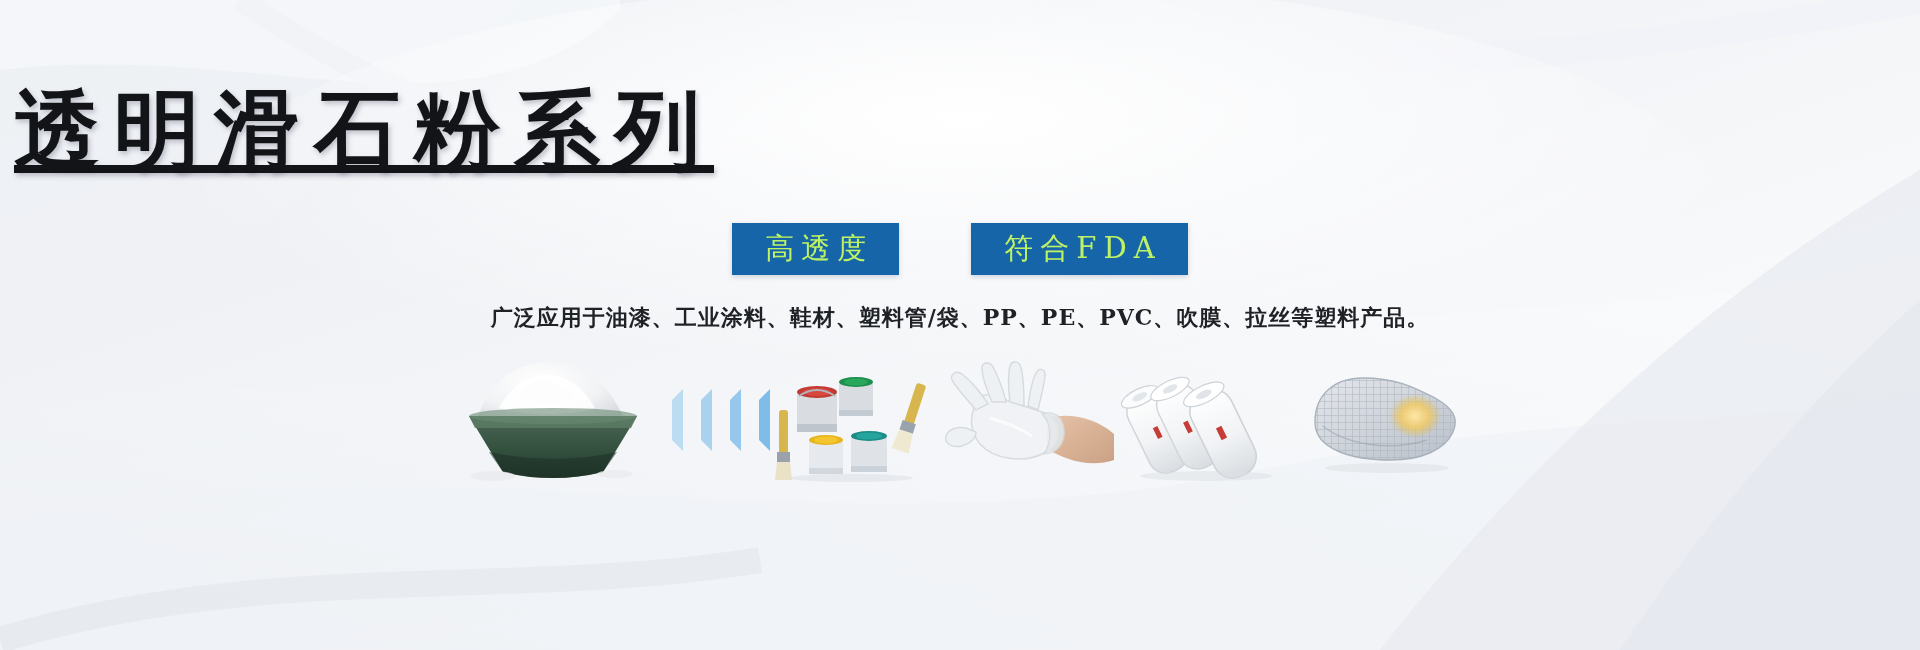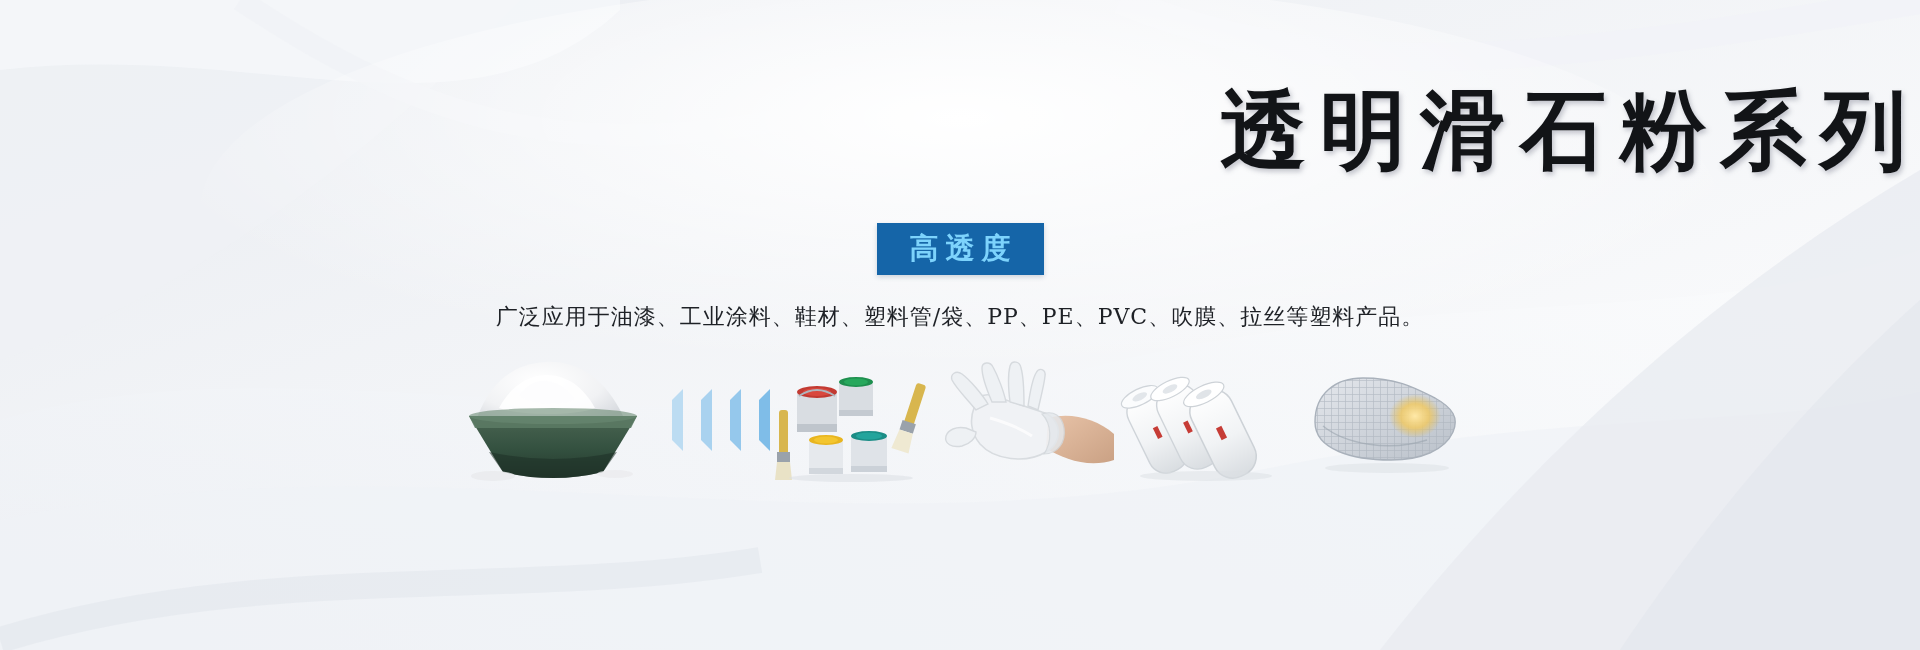--- a/index.html
+++ b/index.html
@@ -20,13 +20,14 @@
 
   .title{
     position:absolute;left:0;right:0;top:82px;
-    text-align:right;
+    text-align:left;
     font-family:"DejaVu Serif","Liberation Serif",serif;
     font-size:86px;line-height:96px;font-weight:700;
     color:#121417;letter-spacing:14px;
     text-indent:14px;
     text-shadow:2px 3px 5px rgba(90,95,115,.34);
     white-space:nowrap;
+    text-decoration:underline;
   }
 
   .badges{

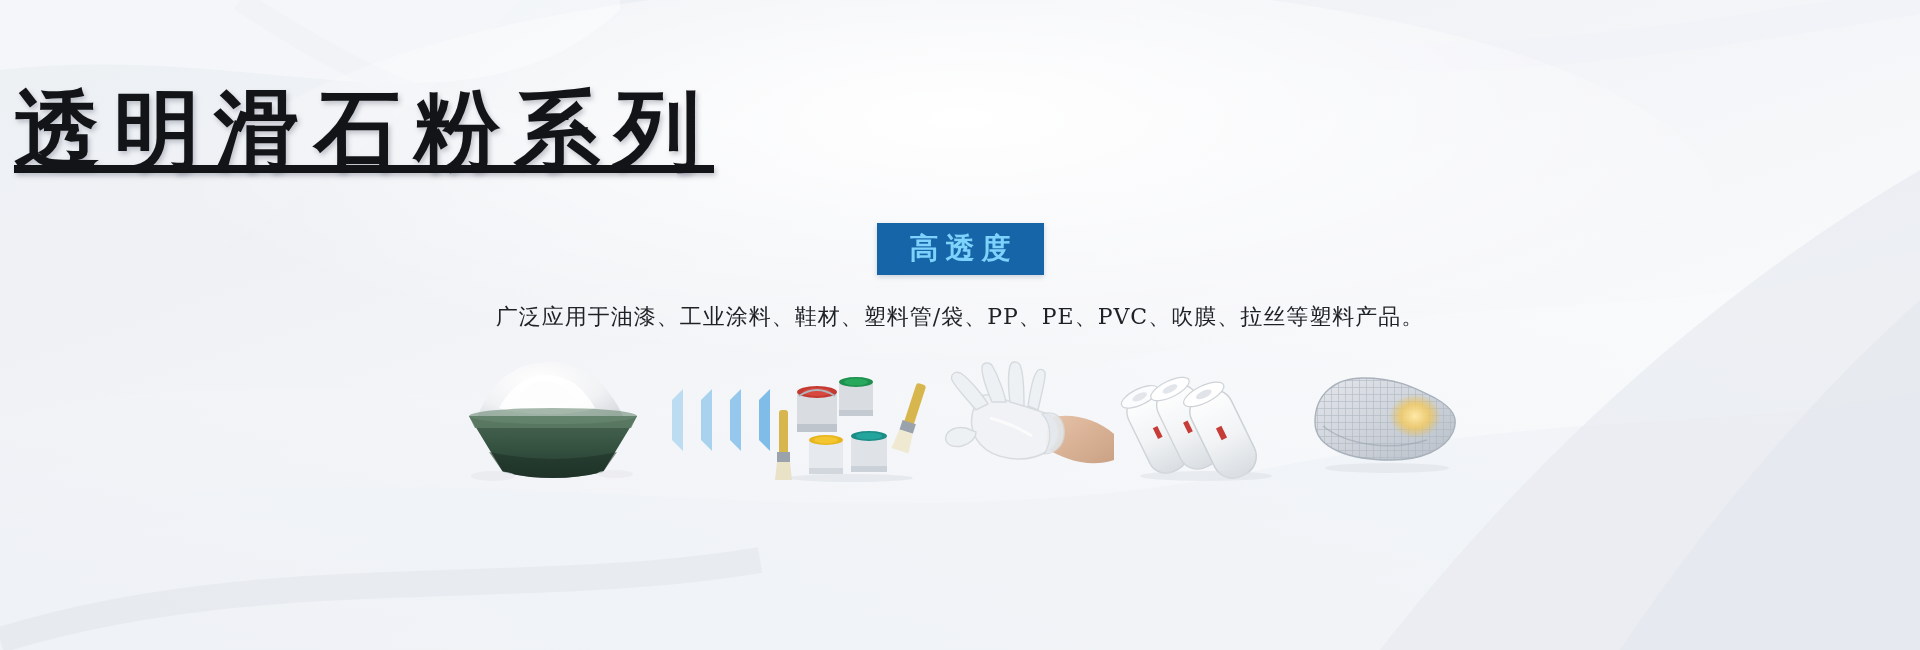--- a/index.html
+++ b/index.html
@@ -35,9 +35,9 @@
     display:flex;justify-content:center;align-items:center;gap:72px;
   }
   .badge{
-    background:#1565a8;color:#7dd3fc;
+    background:#1565a8;color:#bef264;
     font-family:"DejaVu Serif","Liberation Serif",serif;
-    font-size:29px;font-weight:700;letter-spacing:7px;
+    font-size:29px;font-weight:400;letter-spacing:7px;
     padding:10px 26px 12px 33px;
     line-height:30px;white-space:nowrap;
     box-shadow:0 2px 5px rgba(30,60,95,.20);

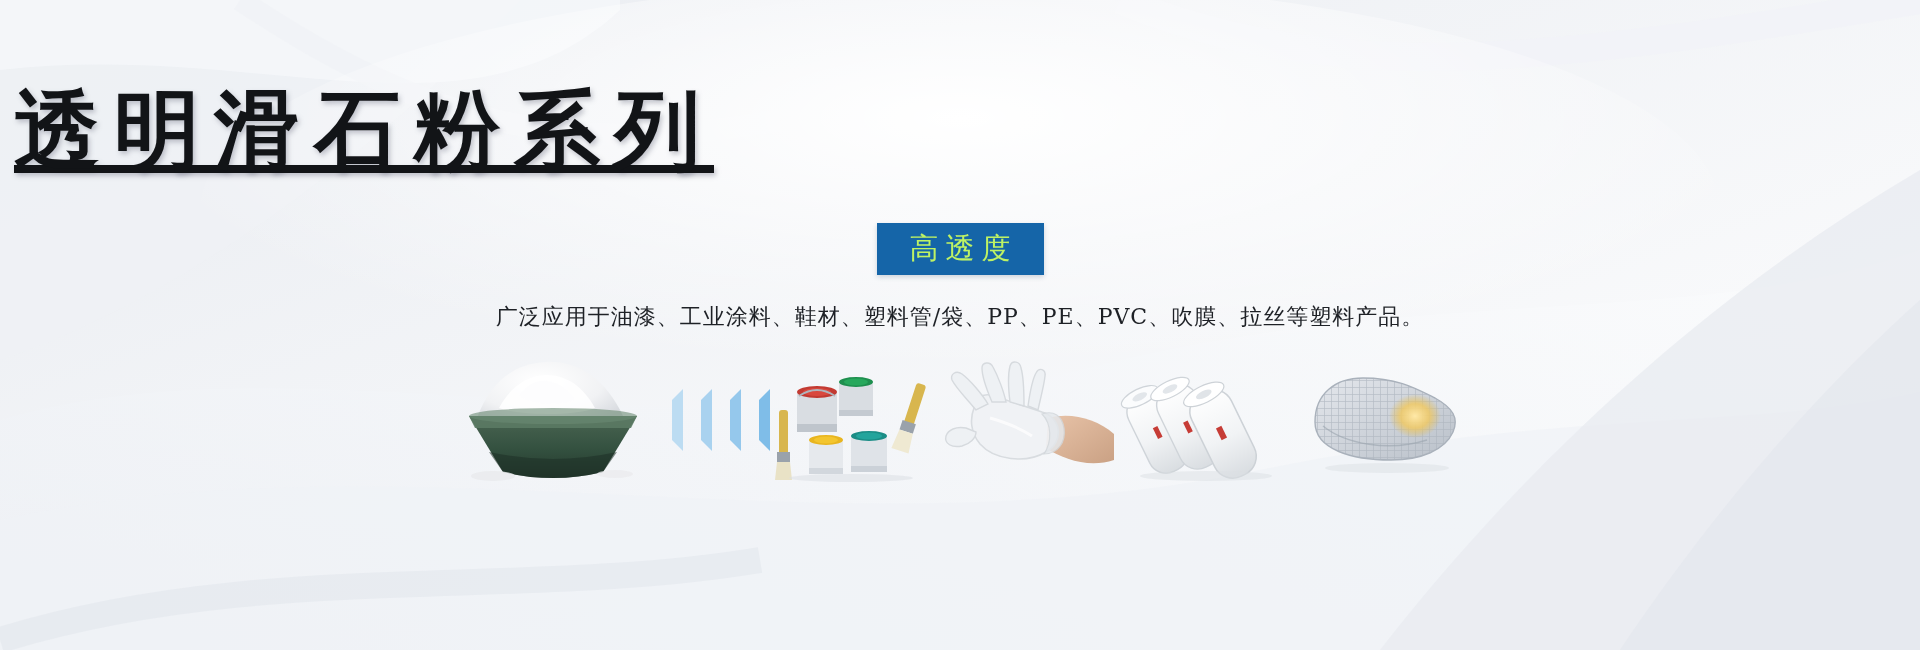--- a/index.html
+++ b/index.html
@@ -121,6 +121,7 @@
 
     <div class="badges">
       <div class="badge">高透度</div>
+      <div class="badge">符合FDA</div>
     </div>
 
     <div class="subtitle">广泛应用于油漆、工业涂料、鞋材、塑料管/袋、PP、PE、PVC、吹膜、拉丝等塑料产品。</div>

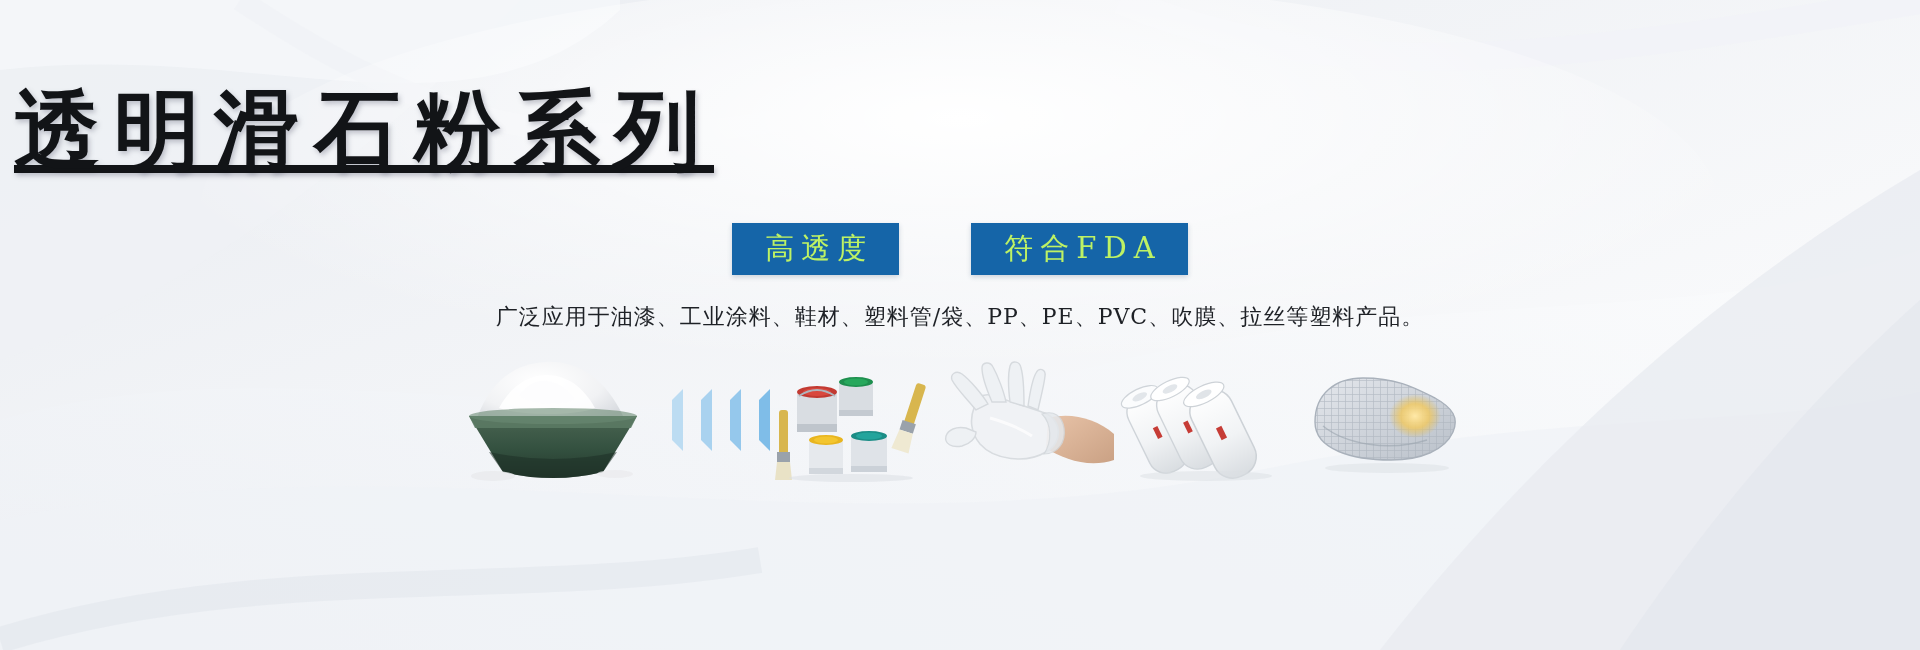--- a/index.html
+++ b/index.html
@@ -47,7 +47,7 @@
     position:absolute;left:0;right:0;top:302px;
     text-align:center;
     font-family:"DejaVu Serif","Liberation Serif",serif;
-    font-size:22px;line-height:30px;font-weight:400;
+    font-size:22px;line-height:30px;font-weight:700;
     color:#1e2126;letter-spacing:1px;white-space:nowrap;
   }
 

